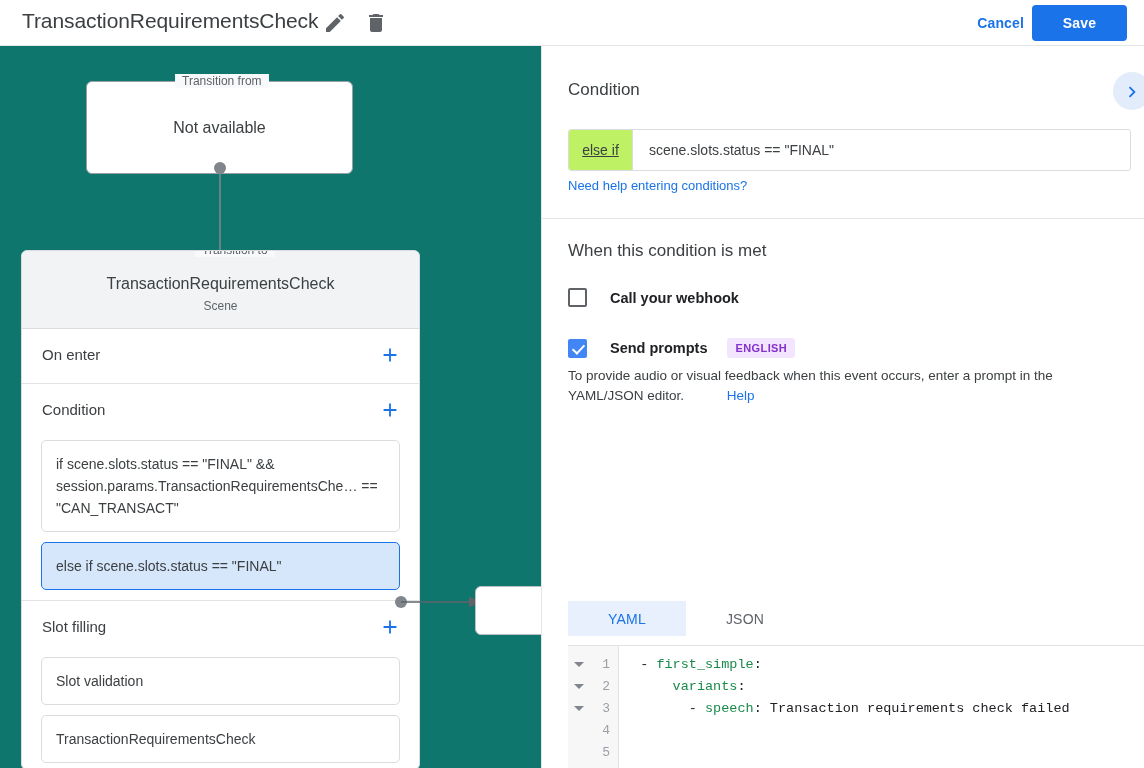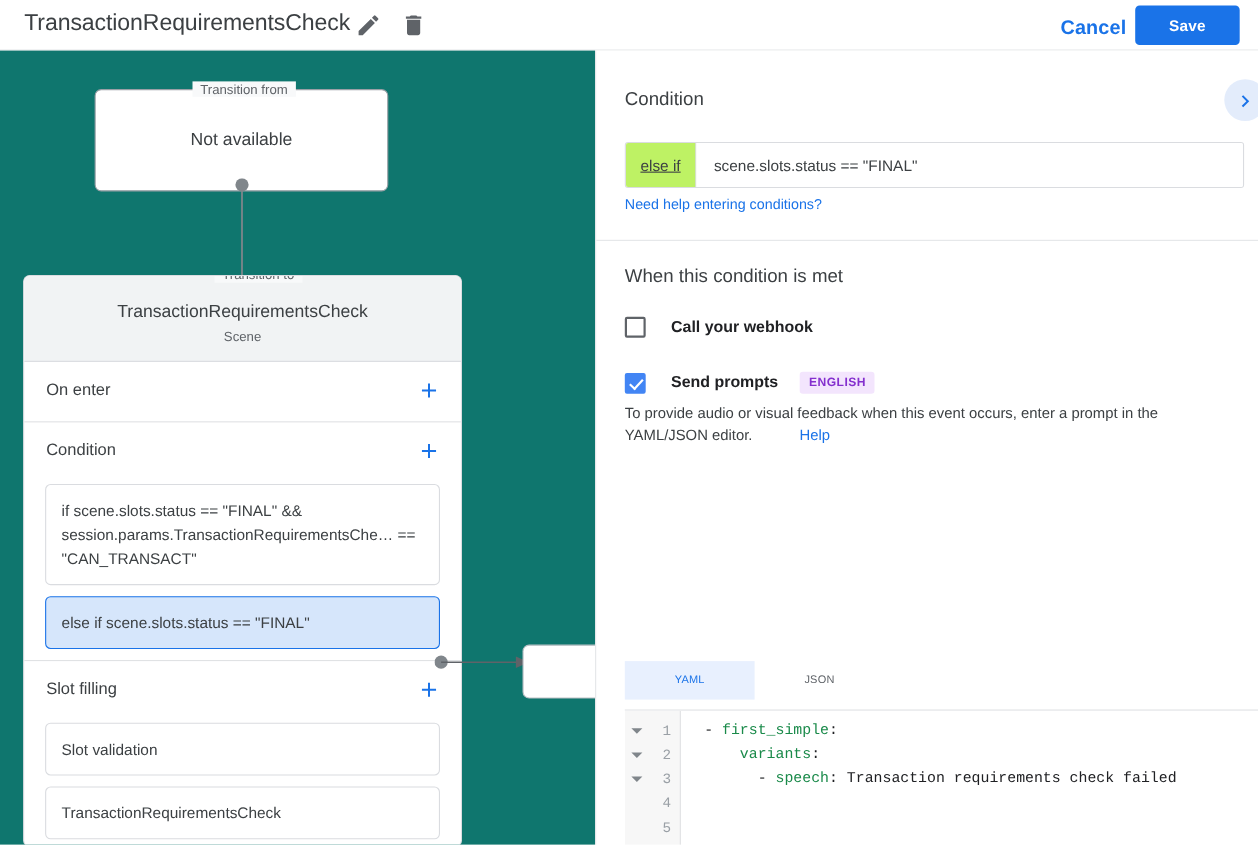--- a/index.html
+++ b/index.html
@@ -42,7 +42,7 @@
 
   .cancel-btn {
     position: absolute; right: 112px; top: 11px;
-    font-size: 18px; font-weight: 600;
+    font-size: 14px; font-weight: 600;
     color: #1a73e8;
     cursor: pointer;
     letter-spacing: 0.15px;

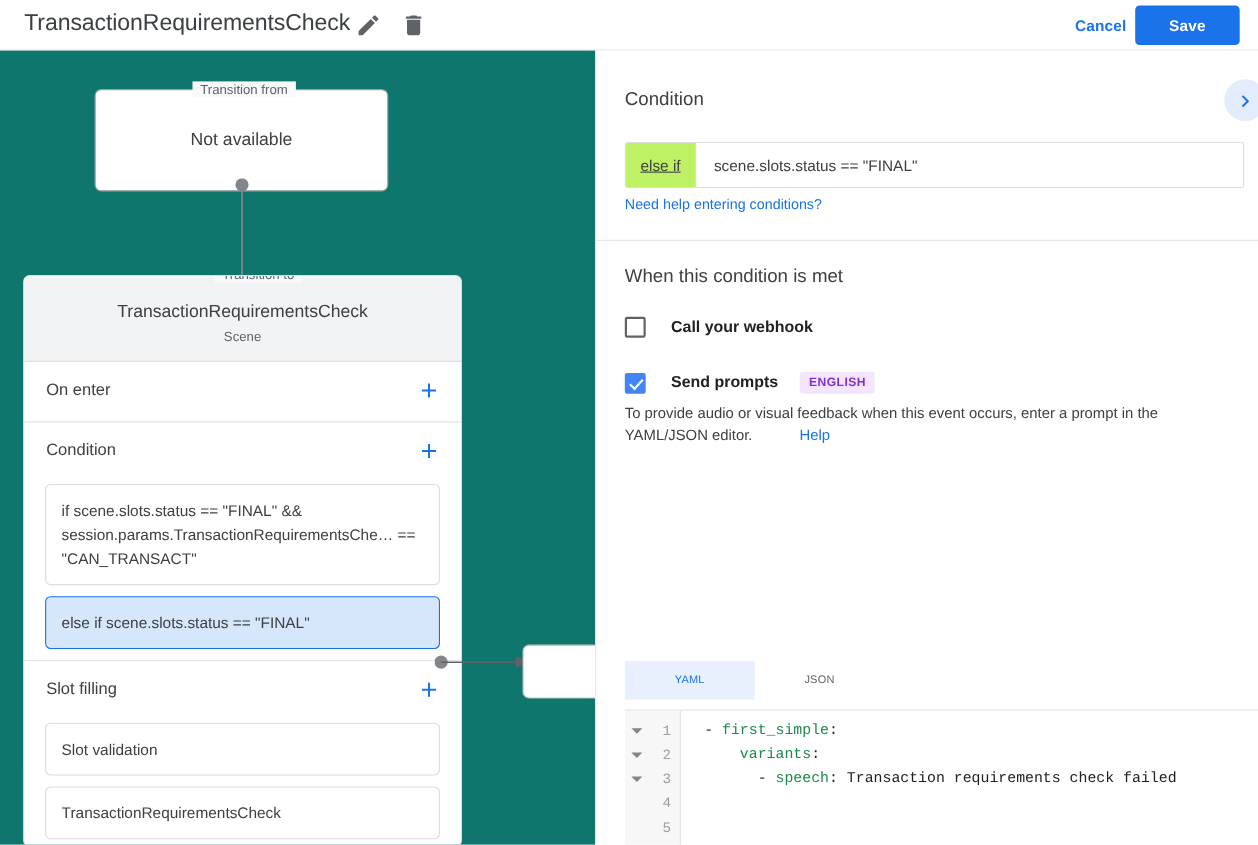--- a/index.html
+++ b/index.html
@@ -312,7 +312,7 @@
   .tab {
     width: 118px; height: 35px;
     display: flex; align-items: center; justify-content: center;
-    font-size: 10px;
+    font-size: 14px;
     color: #5f6368;
     cursor: pointer;
     letter-spacing: 0.2px;

